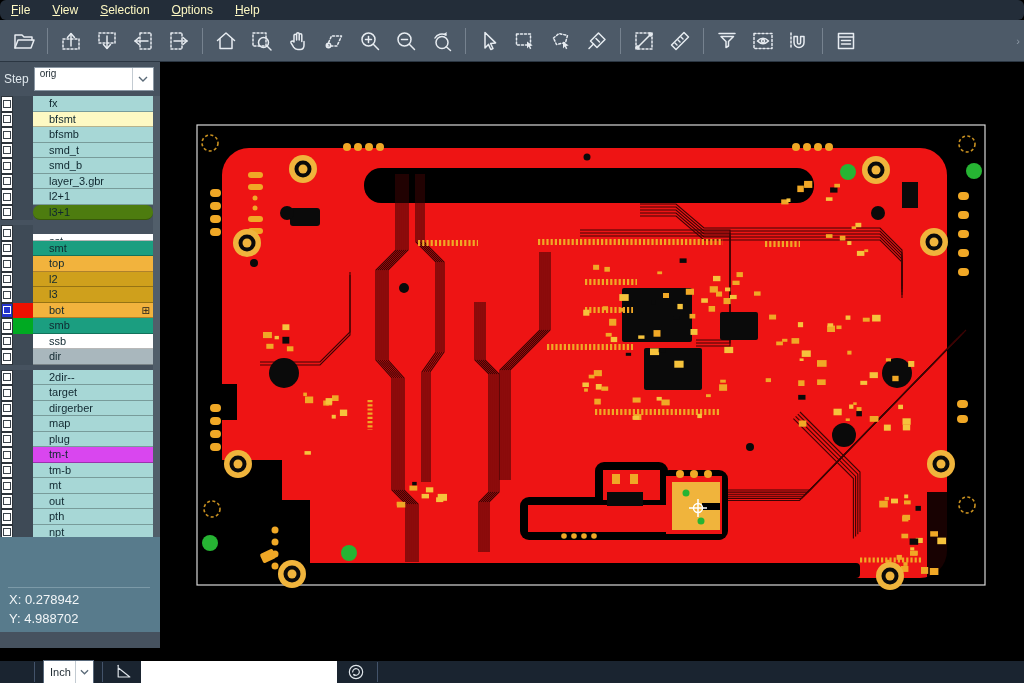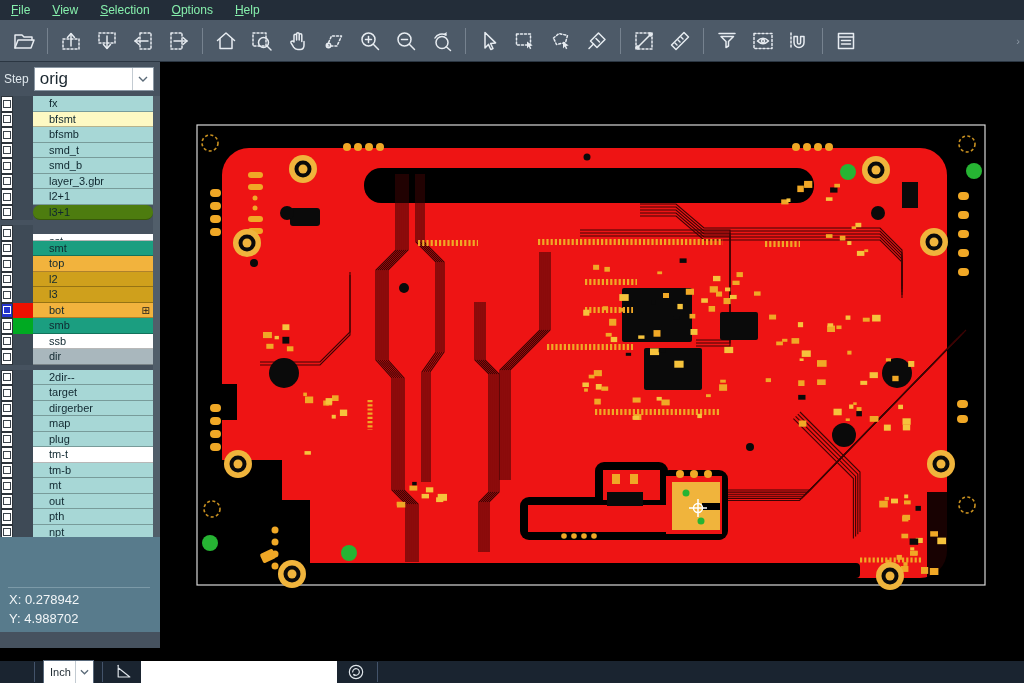--- a/index.html
+++ b/index.html
@@ -8,7 +8,7 @@
 
   
   .menubar{position:absolute;left:0;top:0;width:100%;height:20px;background:#232d39;
-    display:flex;align-items:center;color:#86efac;font-size:12px;z-index:5;}
+    display:flex;align-items:center;color:#fef9c3;font-size:12px;z-index:5;border-radius:6px;}
   .menu-item{padding:0 11px;height:20px;line-height:20px;cursor:default;}
   .menu-item u{text-decoration:underline;}
 

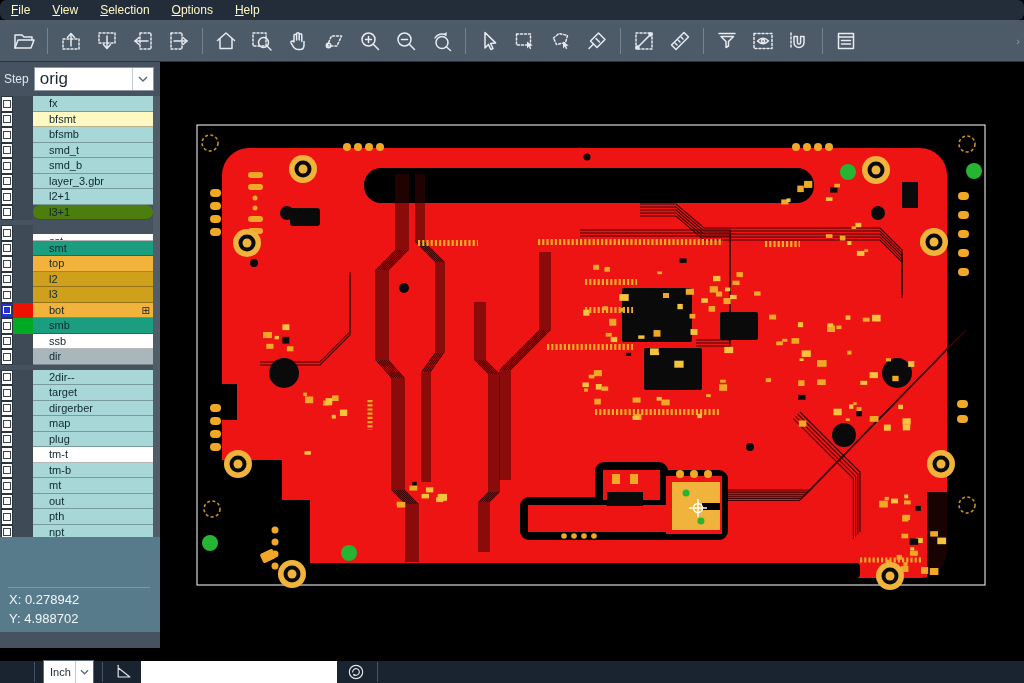--- a/index.html
+++ b/index.html
@@ -27,7 +27,7 @@
   .step-row{display:flex;align-items:center;height:33px;padding-left:4px;}
   .step-label{color:#dfe7ec;font-size:12px;margin-right:5px;}
   .step-select{width:118px;height:22px;background:#fff;border:1px solid #8b98a4;
-    display:flex;align-items:center;font-size:17px;color:#1c2830;}
+    display:flex;align-items:flex-start;font-size:10px;color:#1c2830;}
   .step-select .val{flex:1;padding-left:5px;}
   .step-select .chev{width:20px;height:100%;border-left:1px solid #c3cbd2;
     display:flex;align-items:center;justify-content:center;}

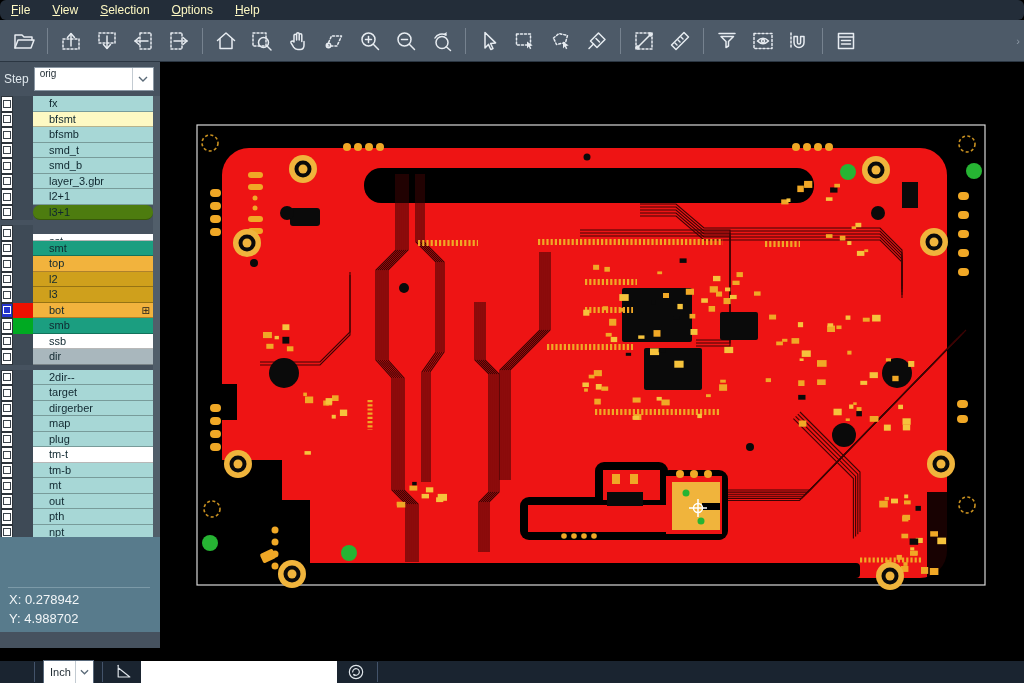--- a/index.html
+++ b/index.html
@@ -416,7 +416,7 @@
               <div class="cb-inner"></div>
             </div>
             <div class="swatch-cell"></div>
-            <div class="label-cell" style="background: #ffffff;">tm-t</div>
+            <div class="label-cell" style="background: #d946ef;">tm-t</div>
           </div>
           <div class="layer-row">
             <div class="cb-cell">

